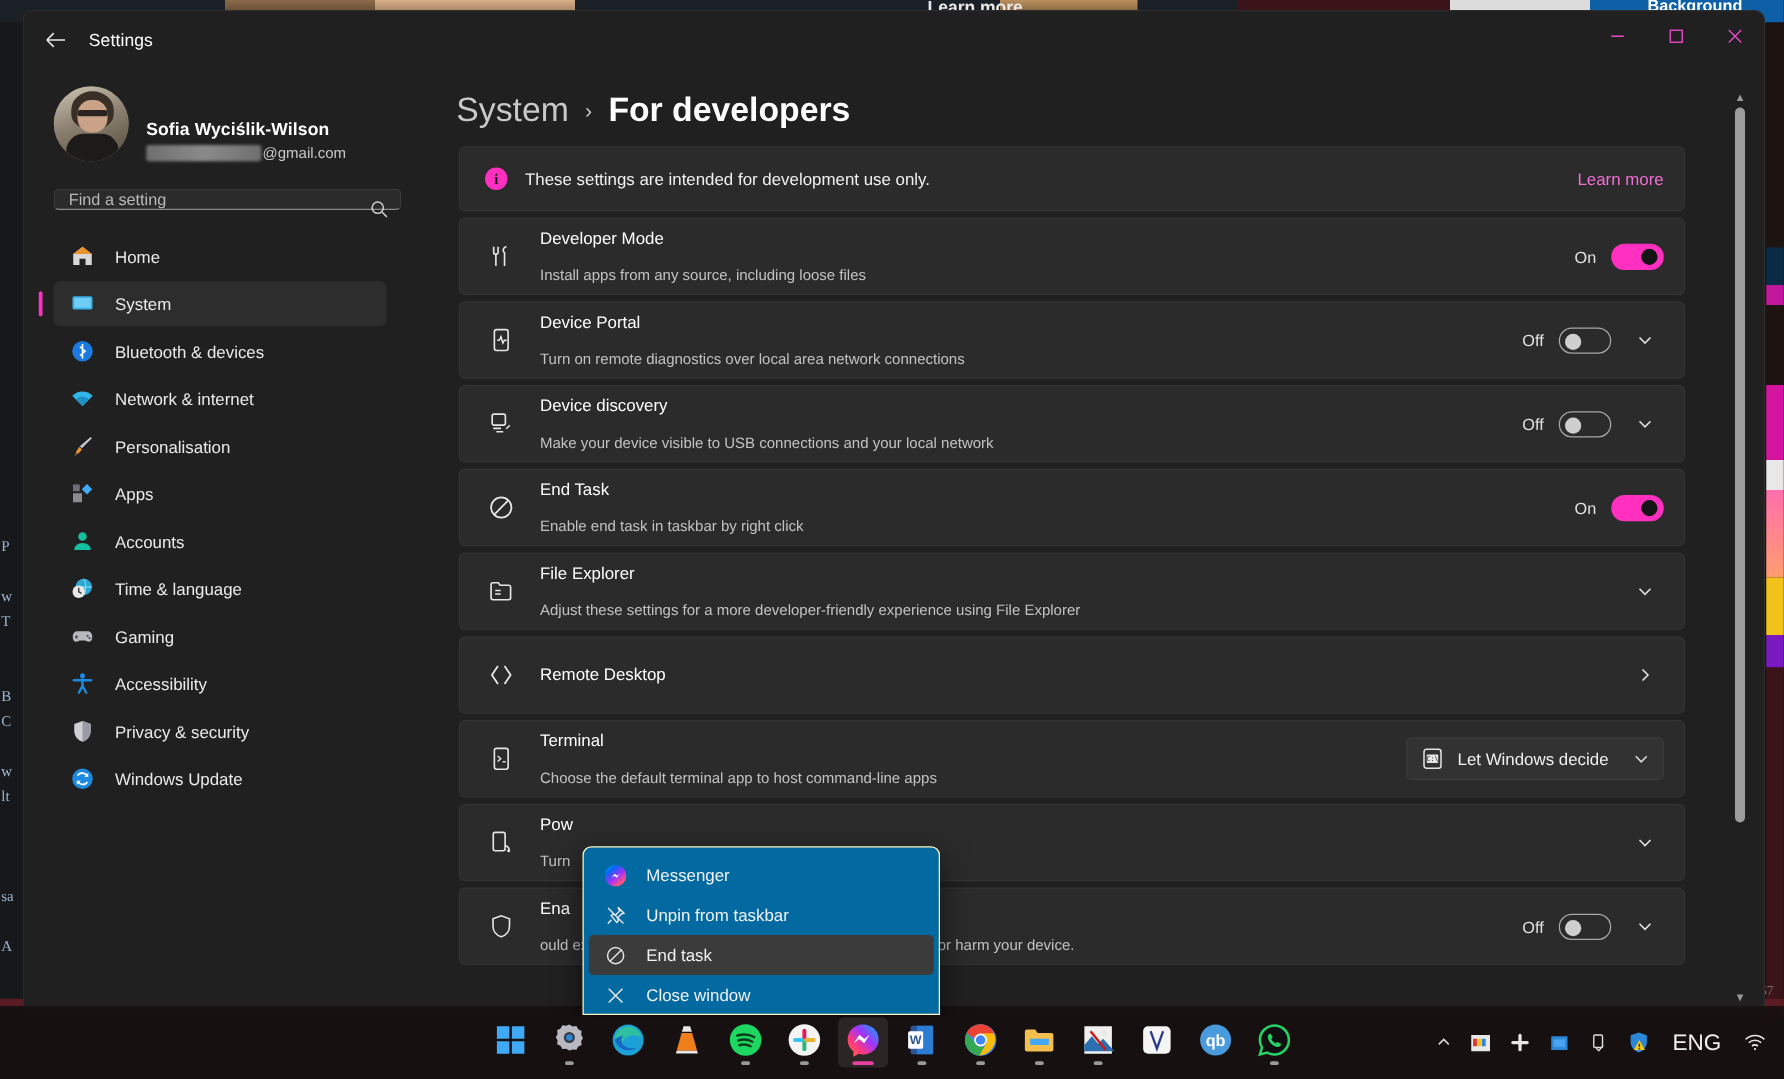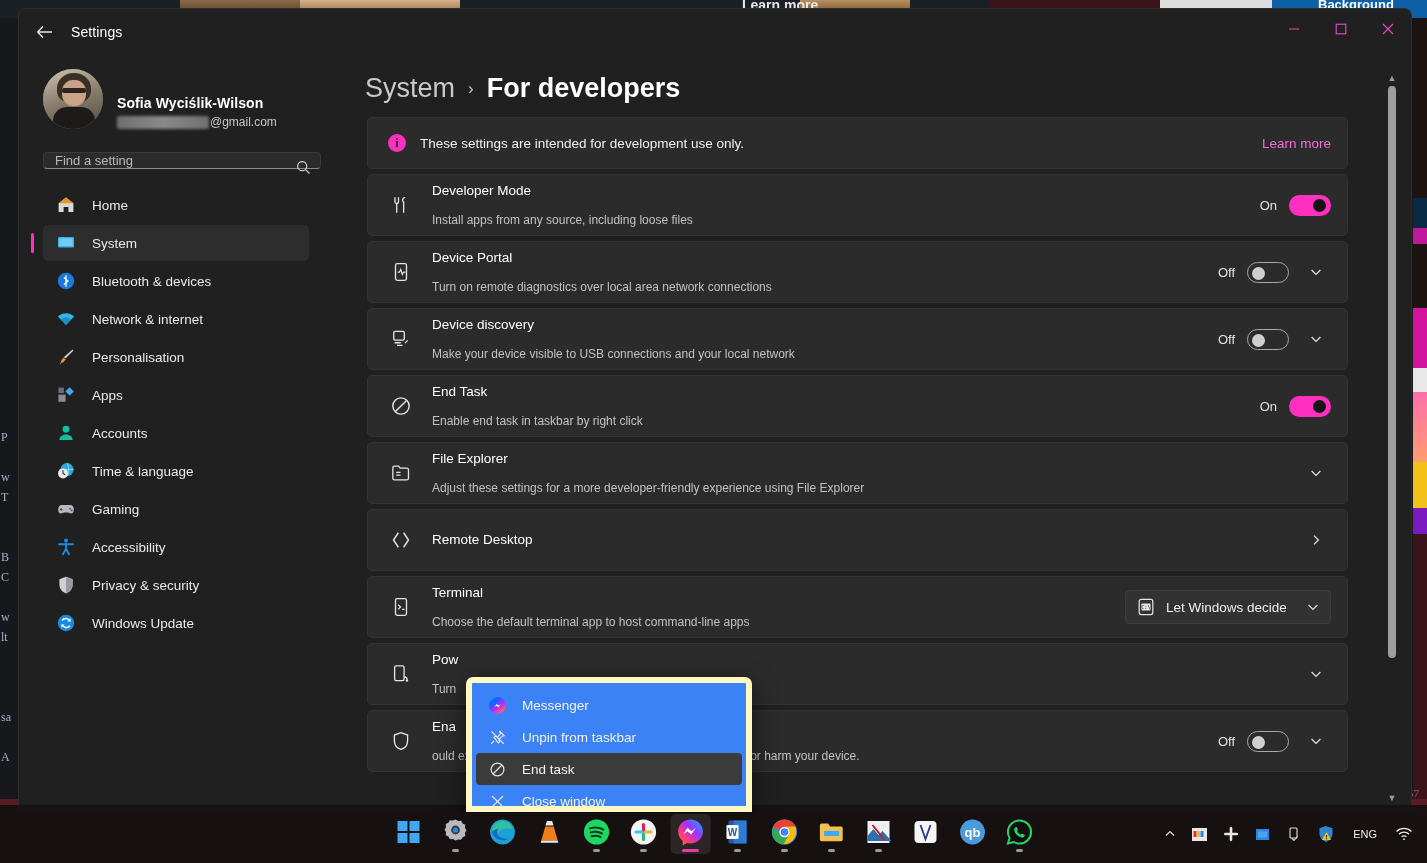--- a/index.html
+++ b/index.html
@@ -250,8 +250,8 @@
   #ctx-menu {
     position: absolute; left: 447px; top: 668px;
     width: 286px; height: 135px;
-    background: #3b82f6;
-    border: 6px solid #fef9c3;
+    background: #0369a1;
+    border: 1px solid #fef9c3;
     border-radius: 7px 7px 0 0;
     padding: 6px 4px 0 4px;
     box-shadow: 0 8px 24px rgba(0,0,0,.55);

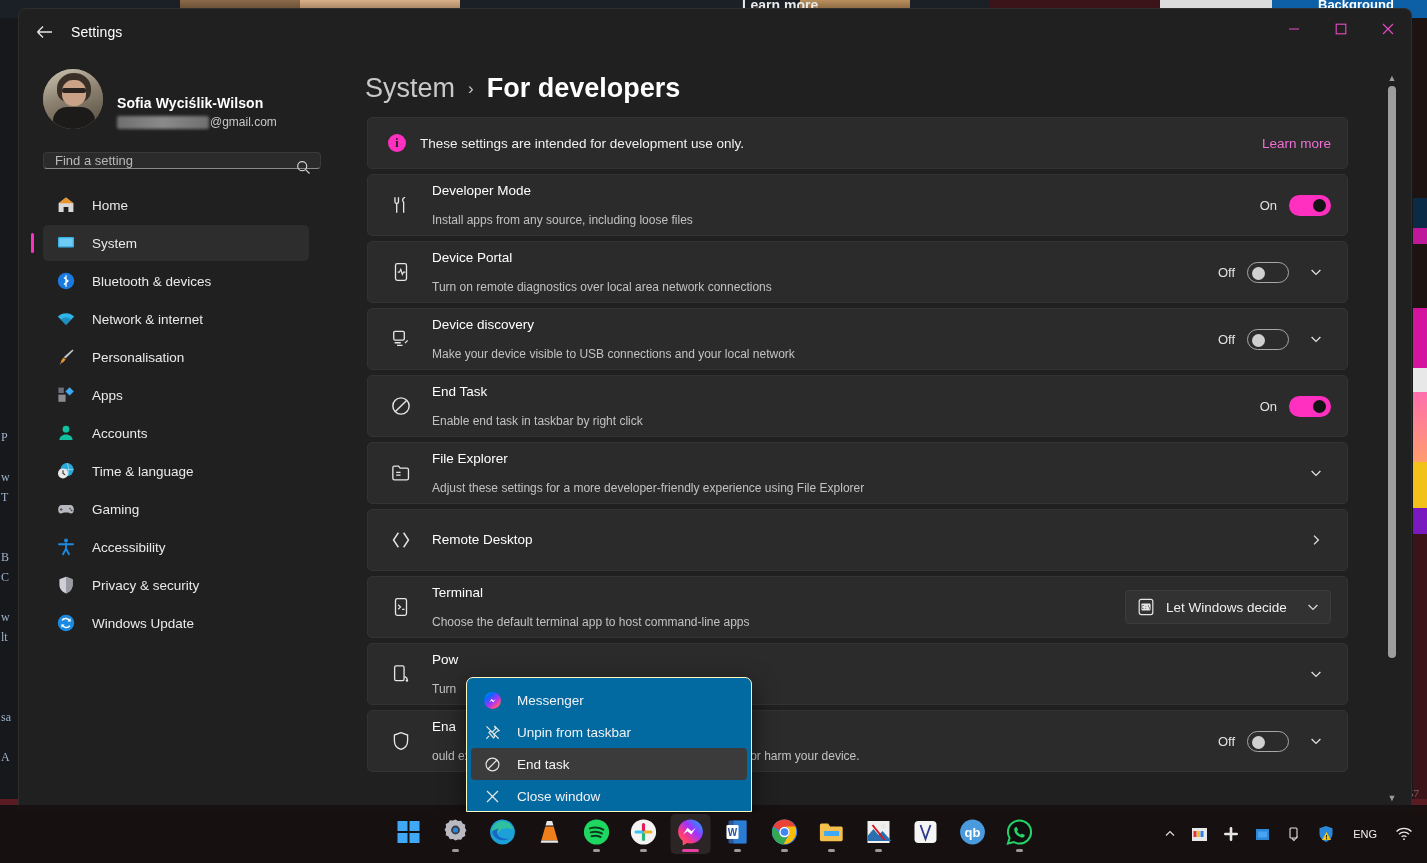--- a/index.html
+++ b/index.html
@@ -298,7 +298,7 @@
     height: 36px; border-radius: 4px; padding: 0 6px;
     display: flex; align-items: center; justify-content: center; cursor: pointer;
   }
-  .tray-lang { color: #f0f0f0; font-size: 11px; padding: 0 9px; }
+  .tray-lang { color: #f0f0f0; font-size: 18px; padding: 0 9px; }
 </style>
 </head>
 <body>

